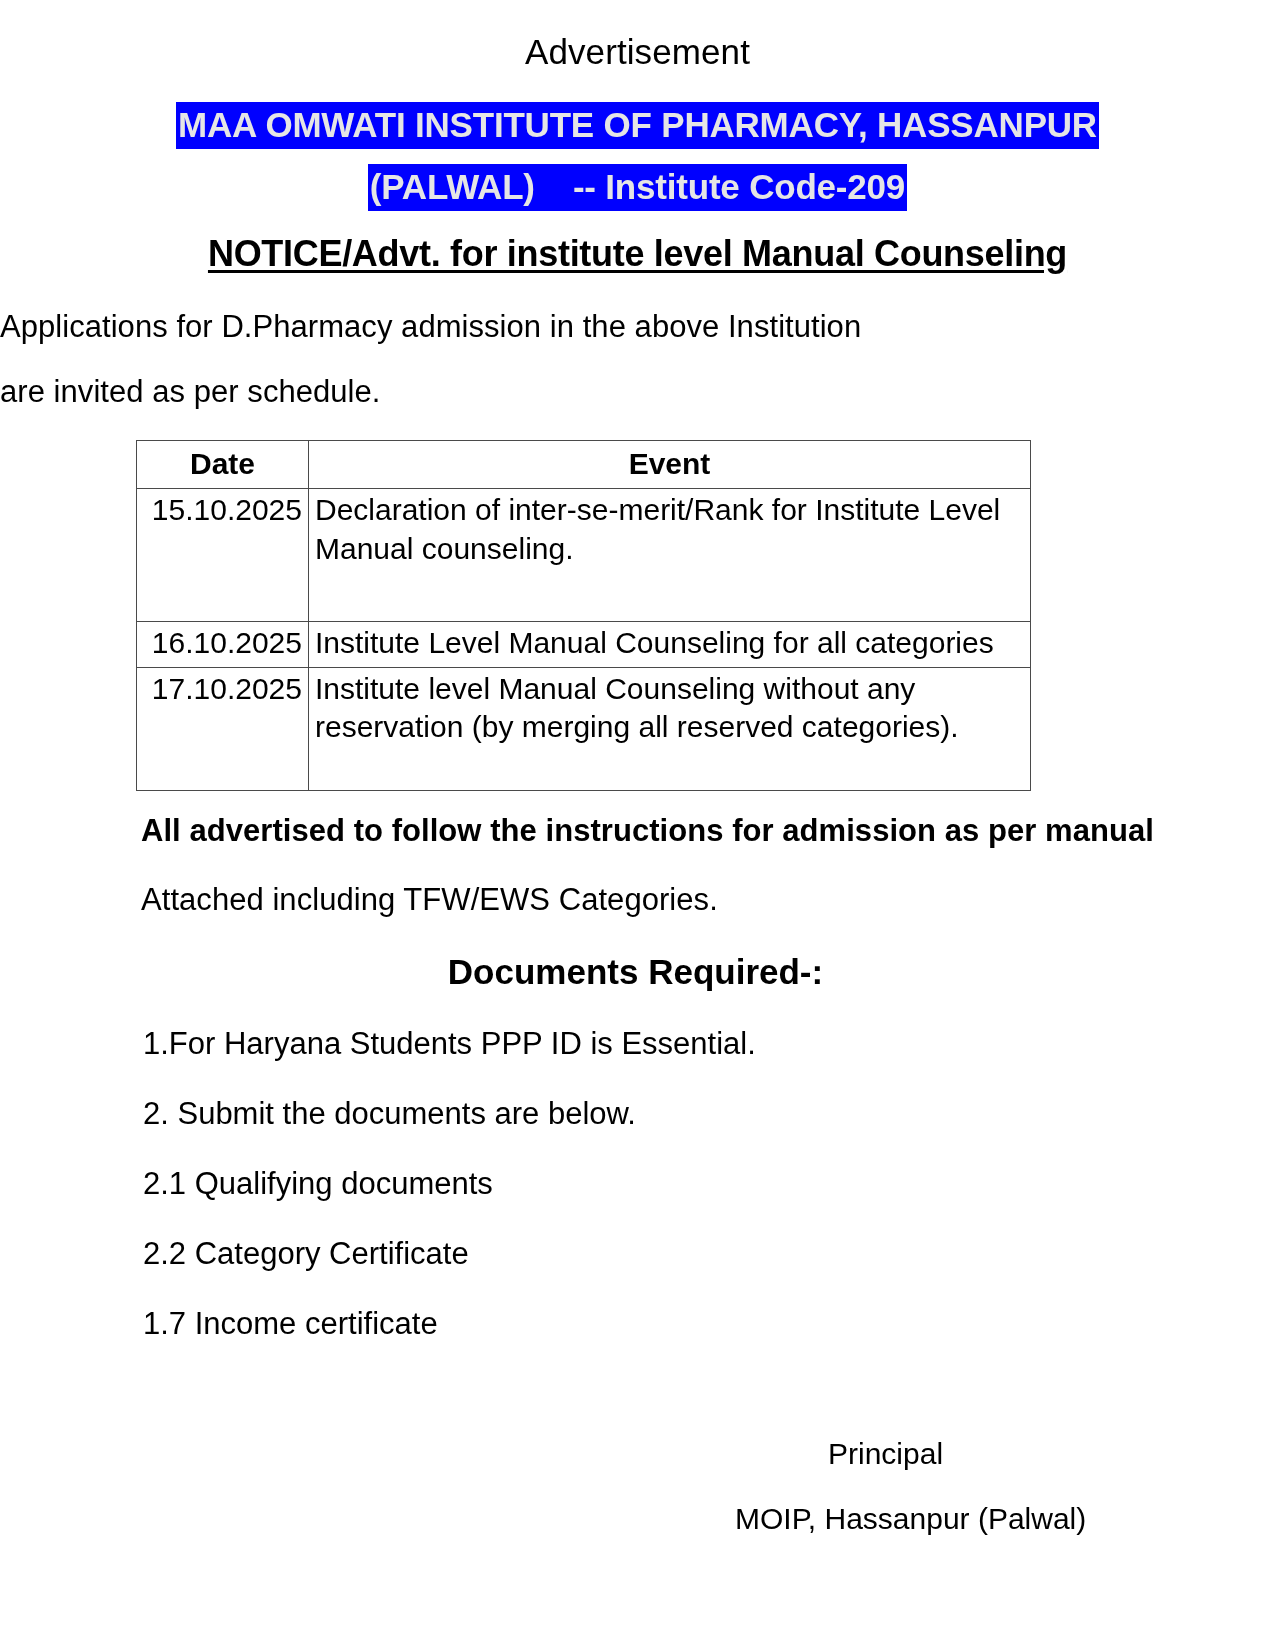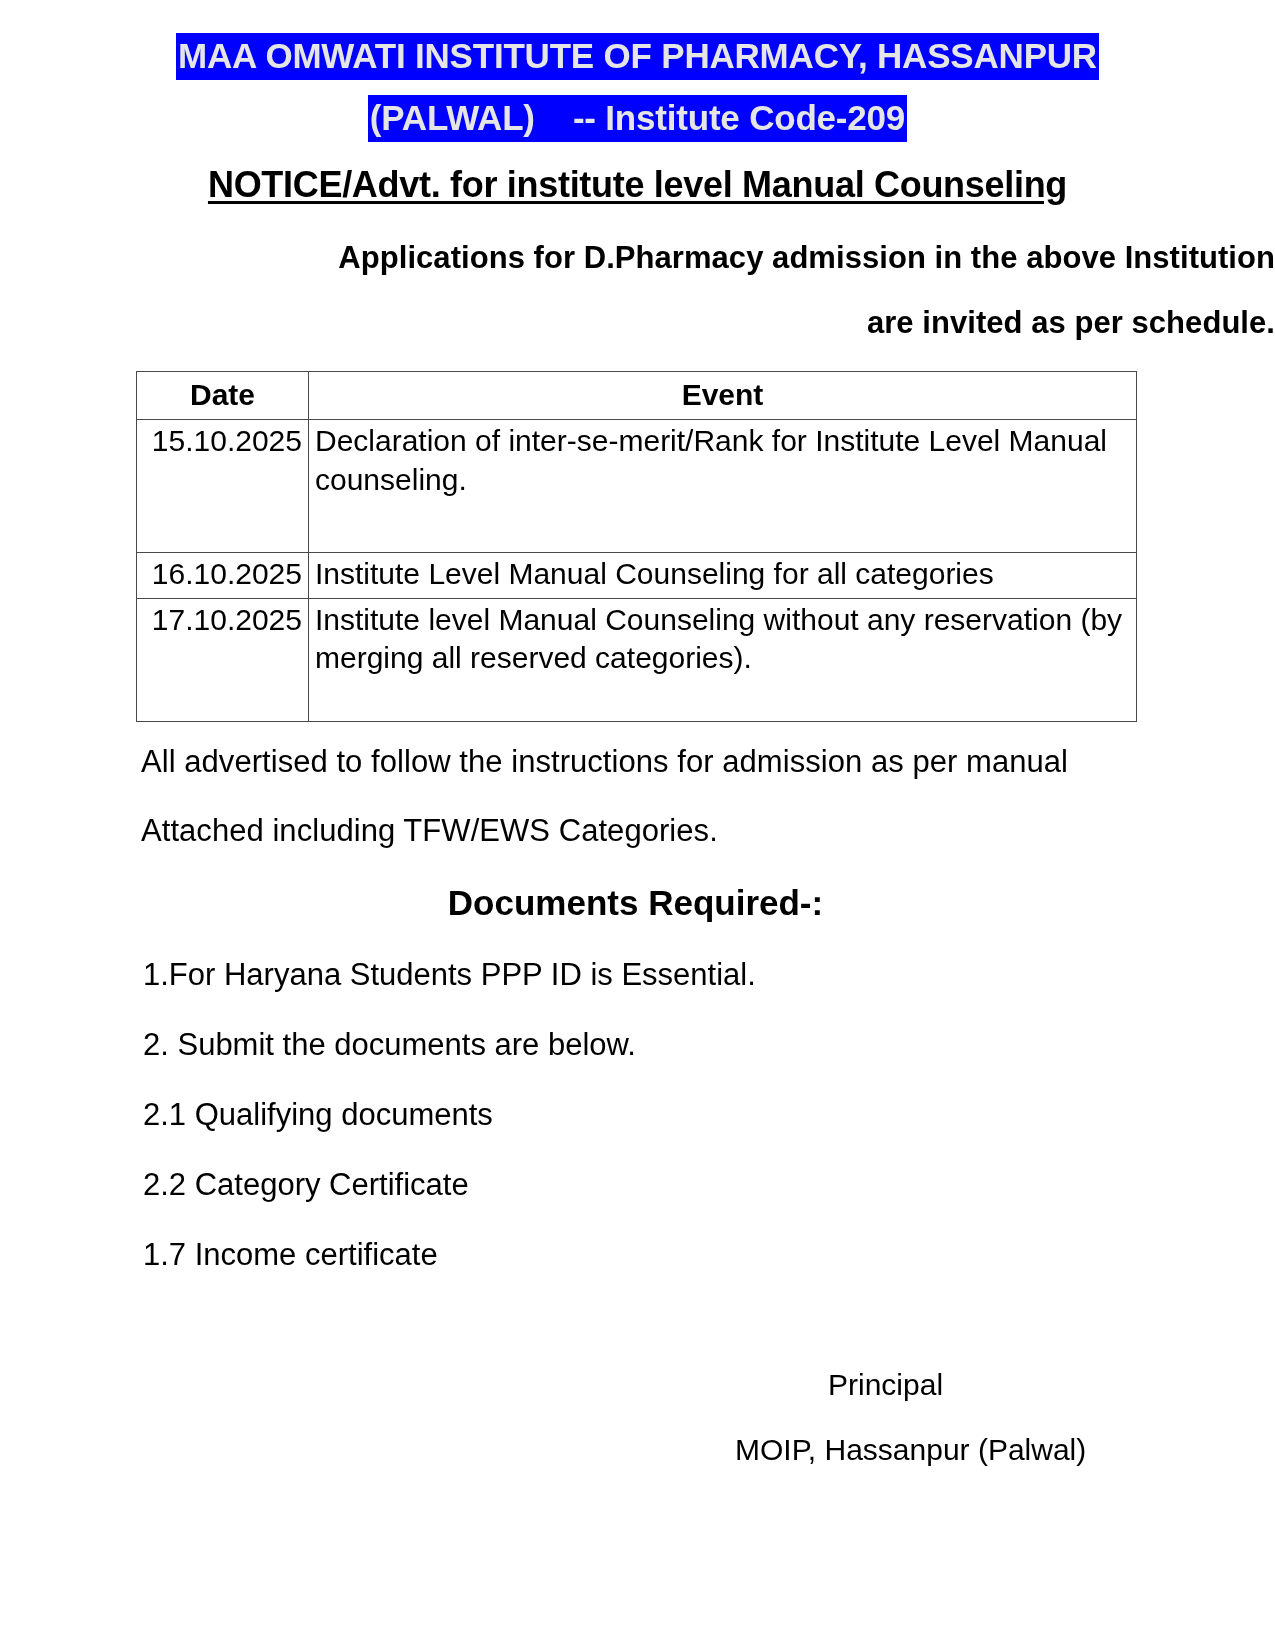--- a/index.html
+++ b/index.html
@@ -152,6 +152,7 @@
 
 <div class="page">
 
+  <div class="advertisement">Advertisement</div>
 
   <div class="hl-line hl-line-1">
     <span class="hl">MAA OMWATI INSTITUTE OF PHARMACY, HASSANPUR</span>

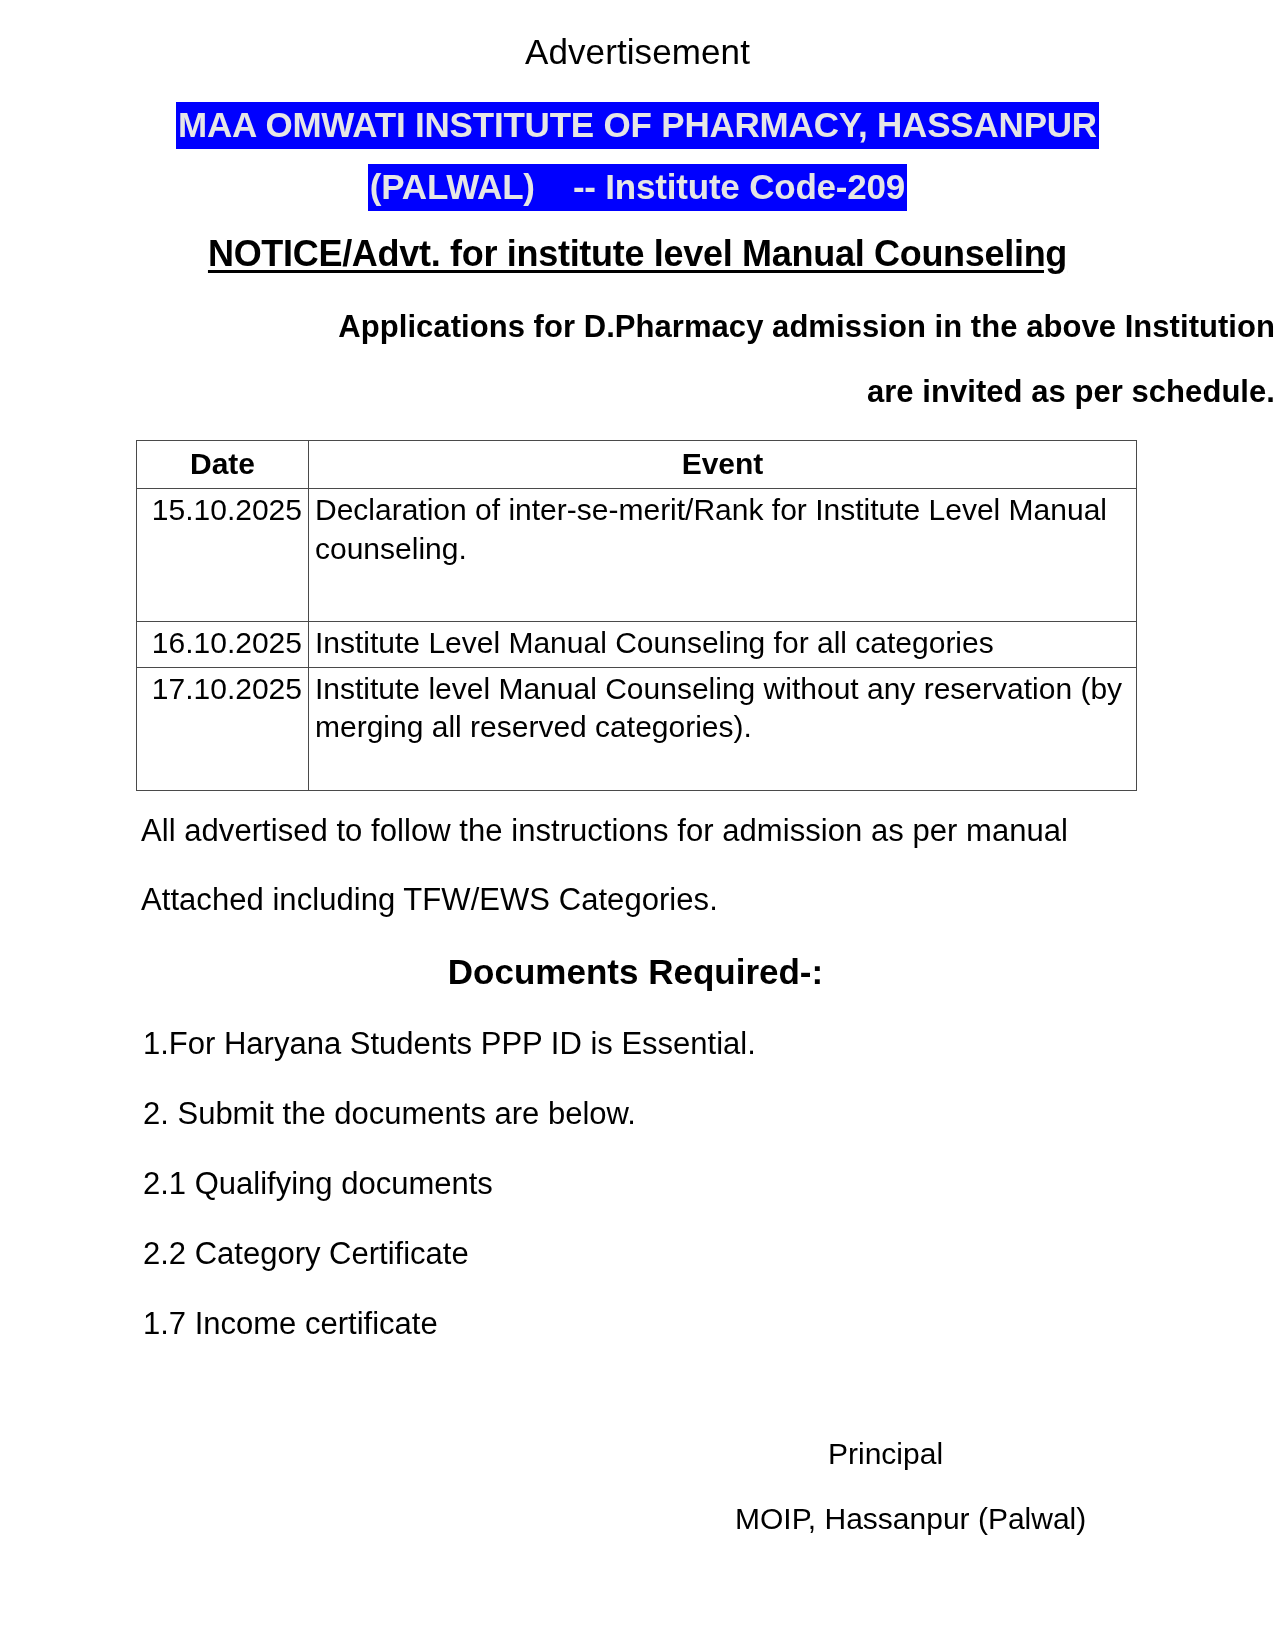--- a/index.html
+++ b/index.html
@@ -63,9 +63,9 @@
   }
 
   .intro {
-    text-align: right;
+    text-align: left;
     font-size: 31px;
-    font-weight: 700;
+    font-weight: 400;
     line-height: 1.0;
     letter-spacing: 0.05px;
   }

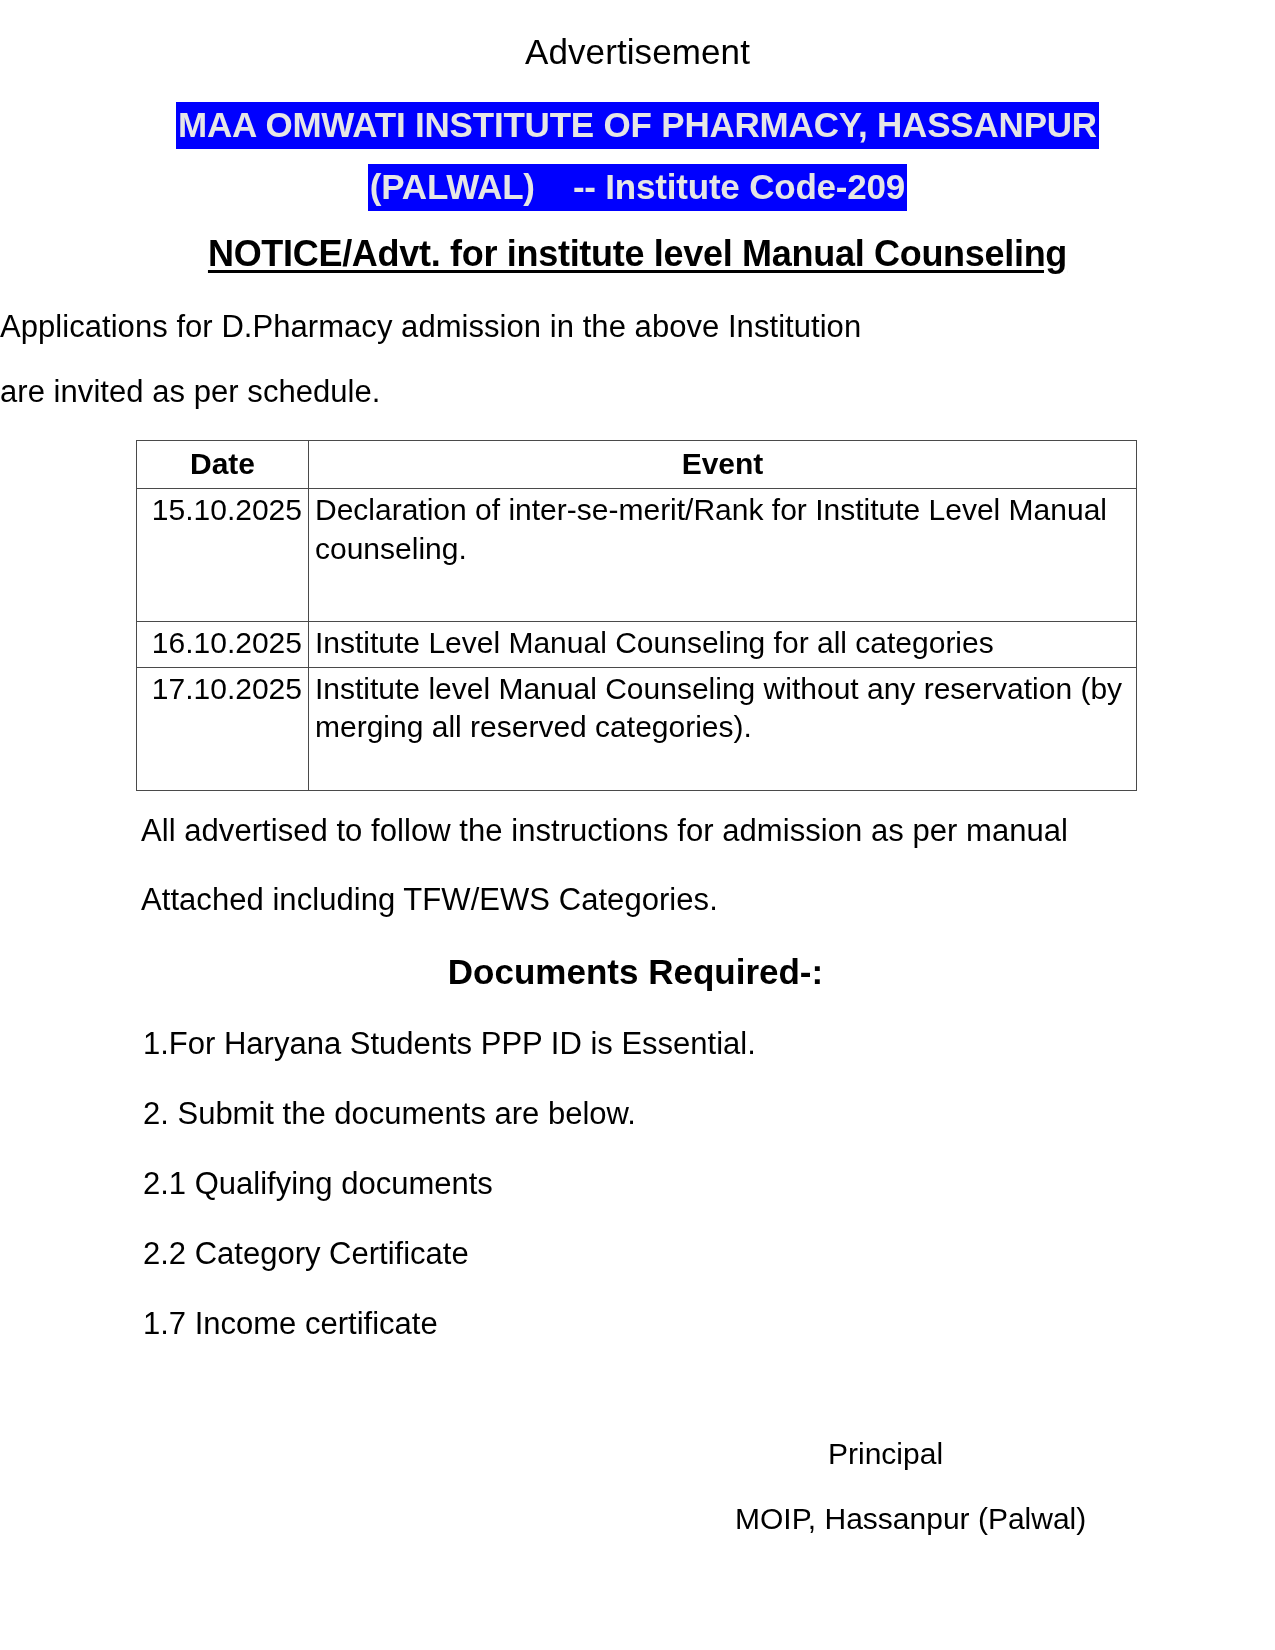--- a/index.html
+++ b/index.html
@@ -79,7 +79,7 @@
   }
   table.schedule {
     border-collapse: collapse;
-    width: 1001px;
+    width: 895px;
     table-layout: fixed;
   }
   table.schedule td, table.schedule th {

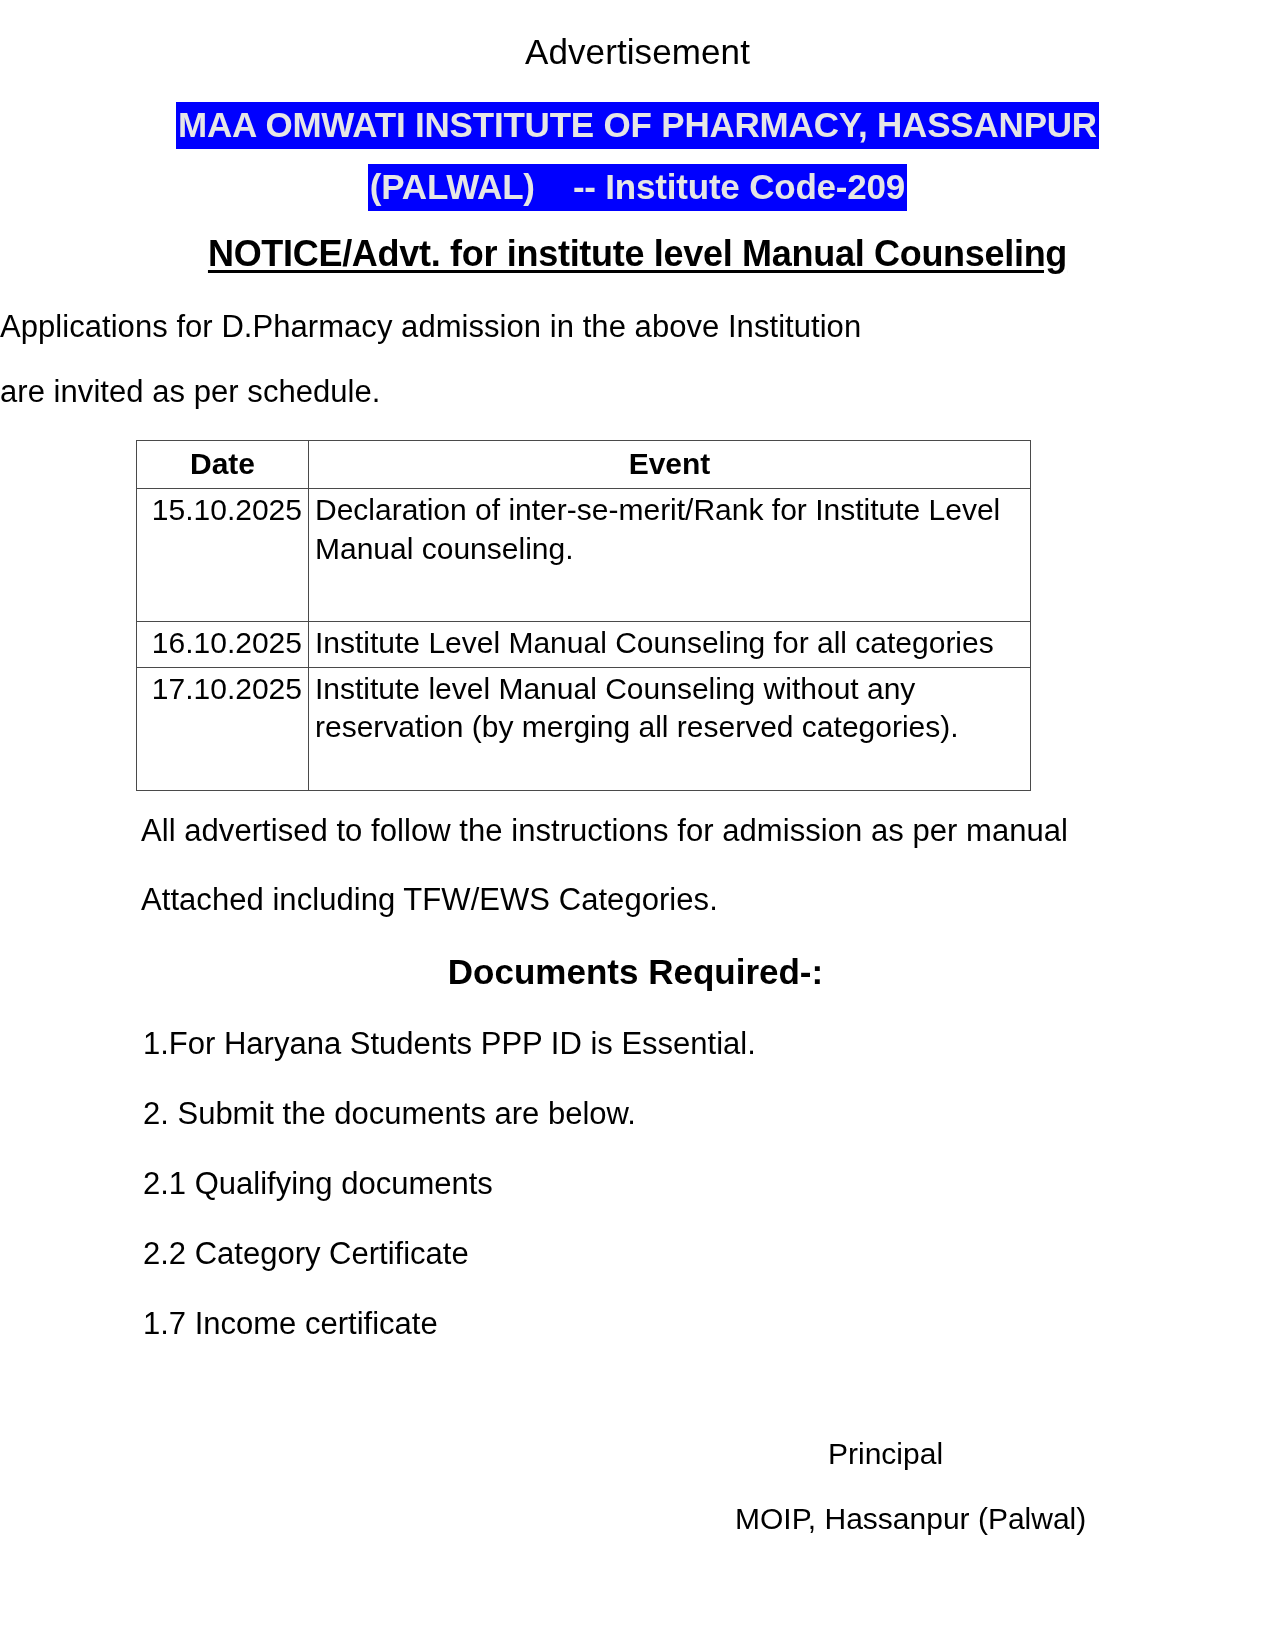--- a/index.html
+++ b/index.html
@@ -112,7 +112,7 @@
     font-weight: 400;
     letter-spacing: 0.05px;
   }
-  .p-after-table-1 { padding-top: 24px; }
+  .p-after-table-1 { padding-top: 24px; font-weight: bold; }
   .p-after-table-2 { padding-top: 38px; }
 
   .docs-required {

